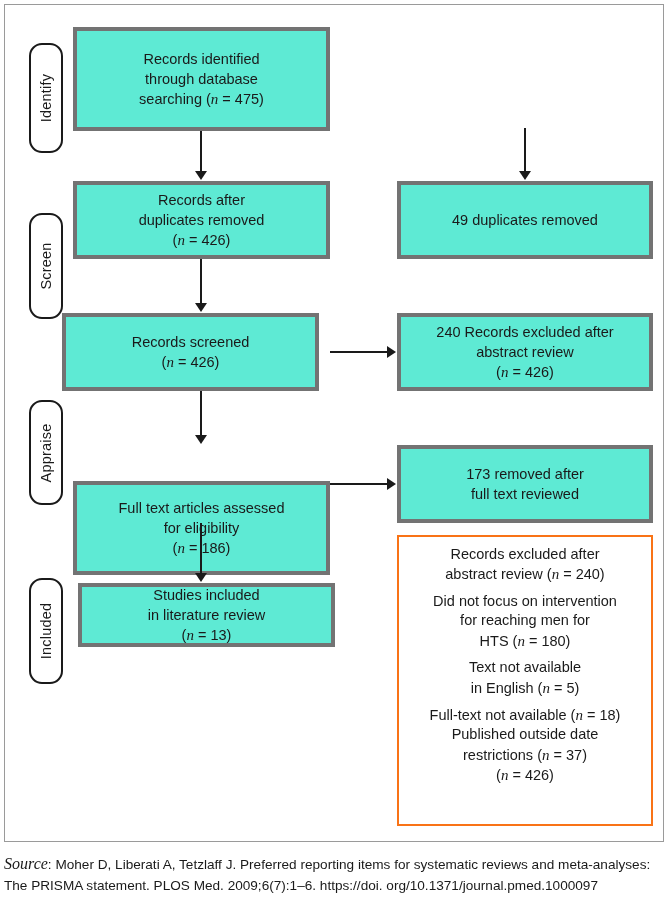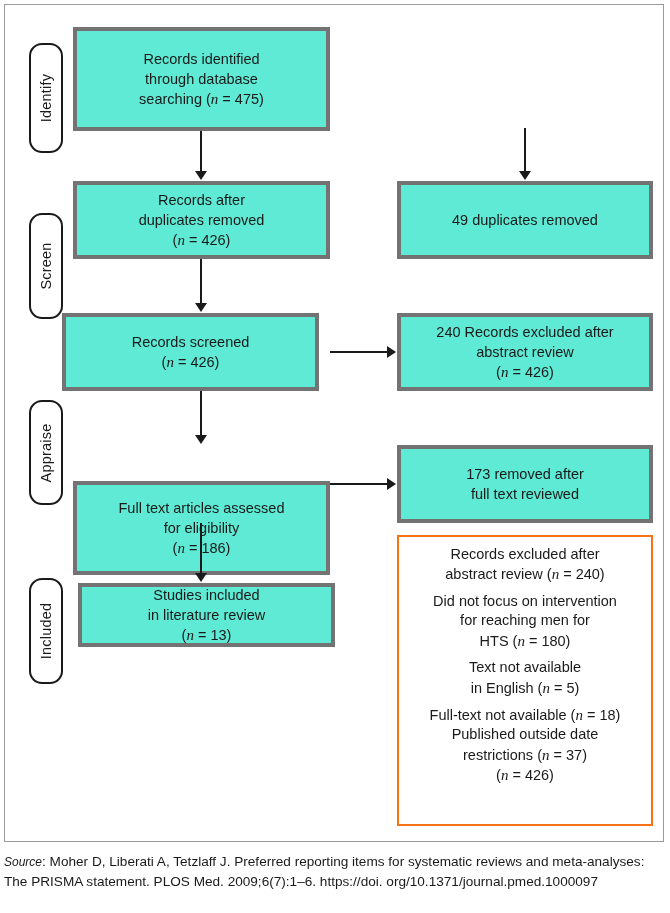--- a/index.html
+++ b/index.html
@@ -113,7 +113,7 @@
     line-height:1.5;
     color:#1a1a1a;
   }
-  .source .src-lbl{font-style:italic;font-family:Liberation Sans, sans-serif;font-size:12px;}
+  .source .src-lbl{font-style:italic;font-family:Liberation Serif, serif;font-size:16px;}
 </style>
 </head>
 <body>

